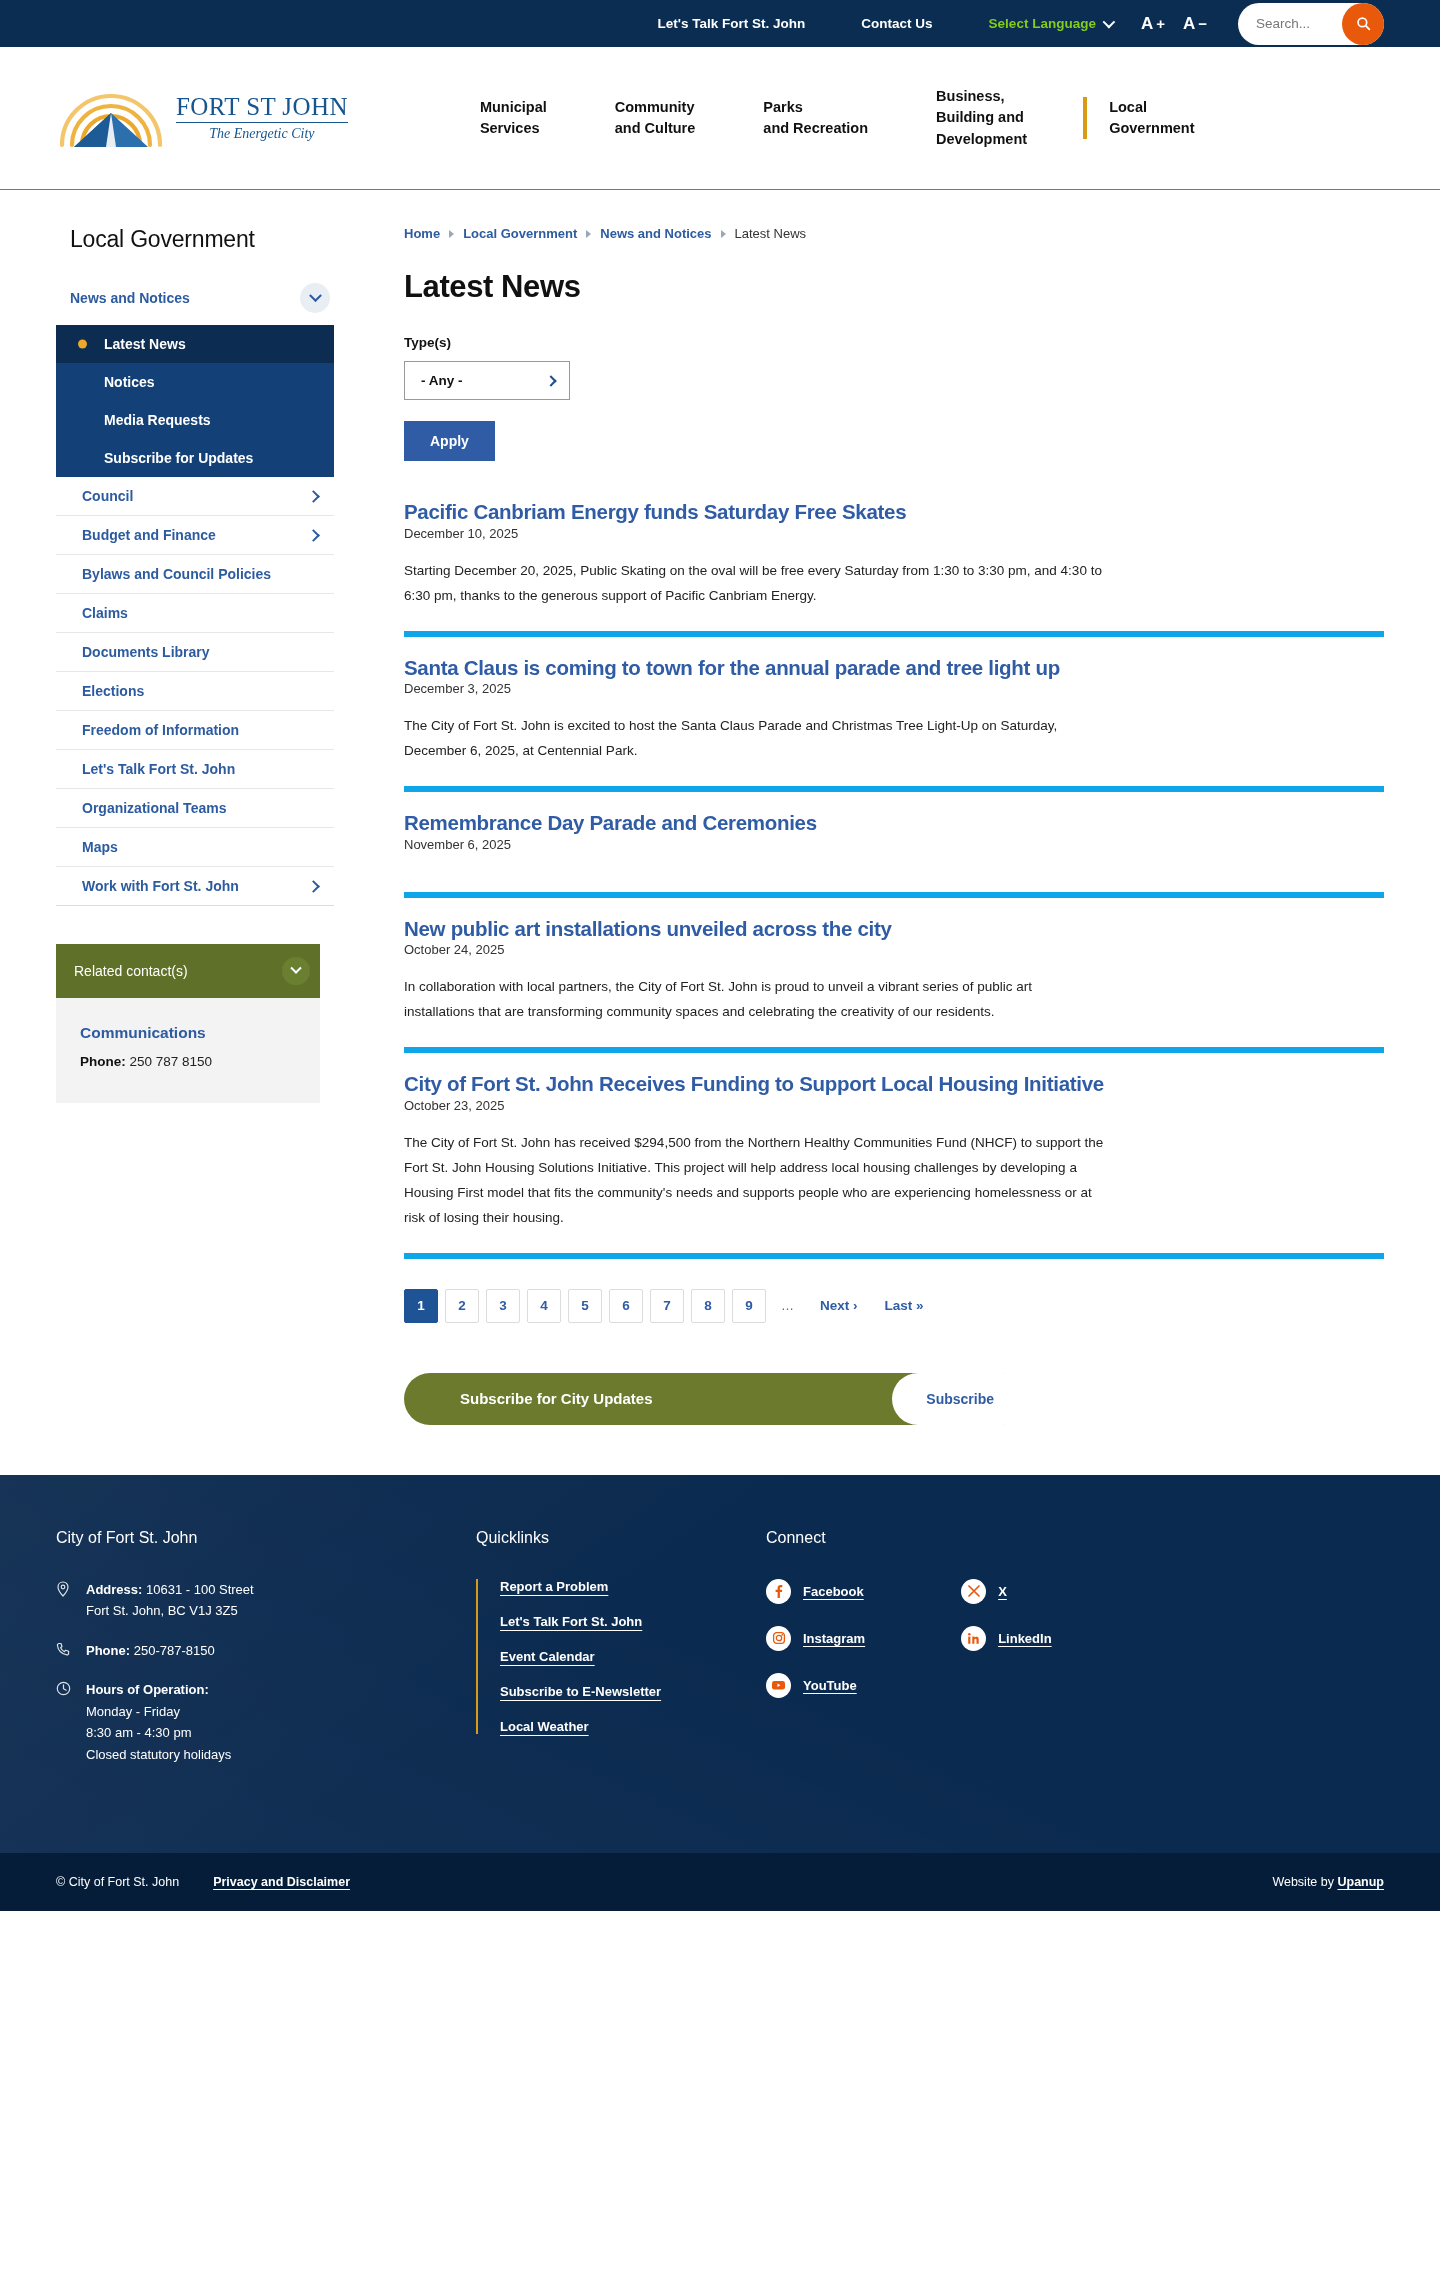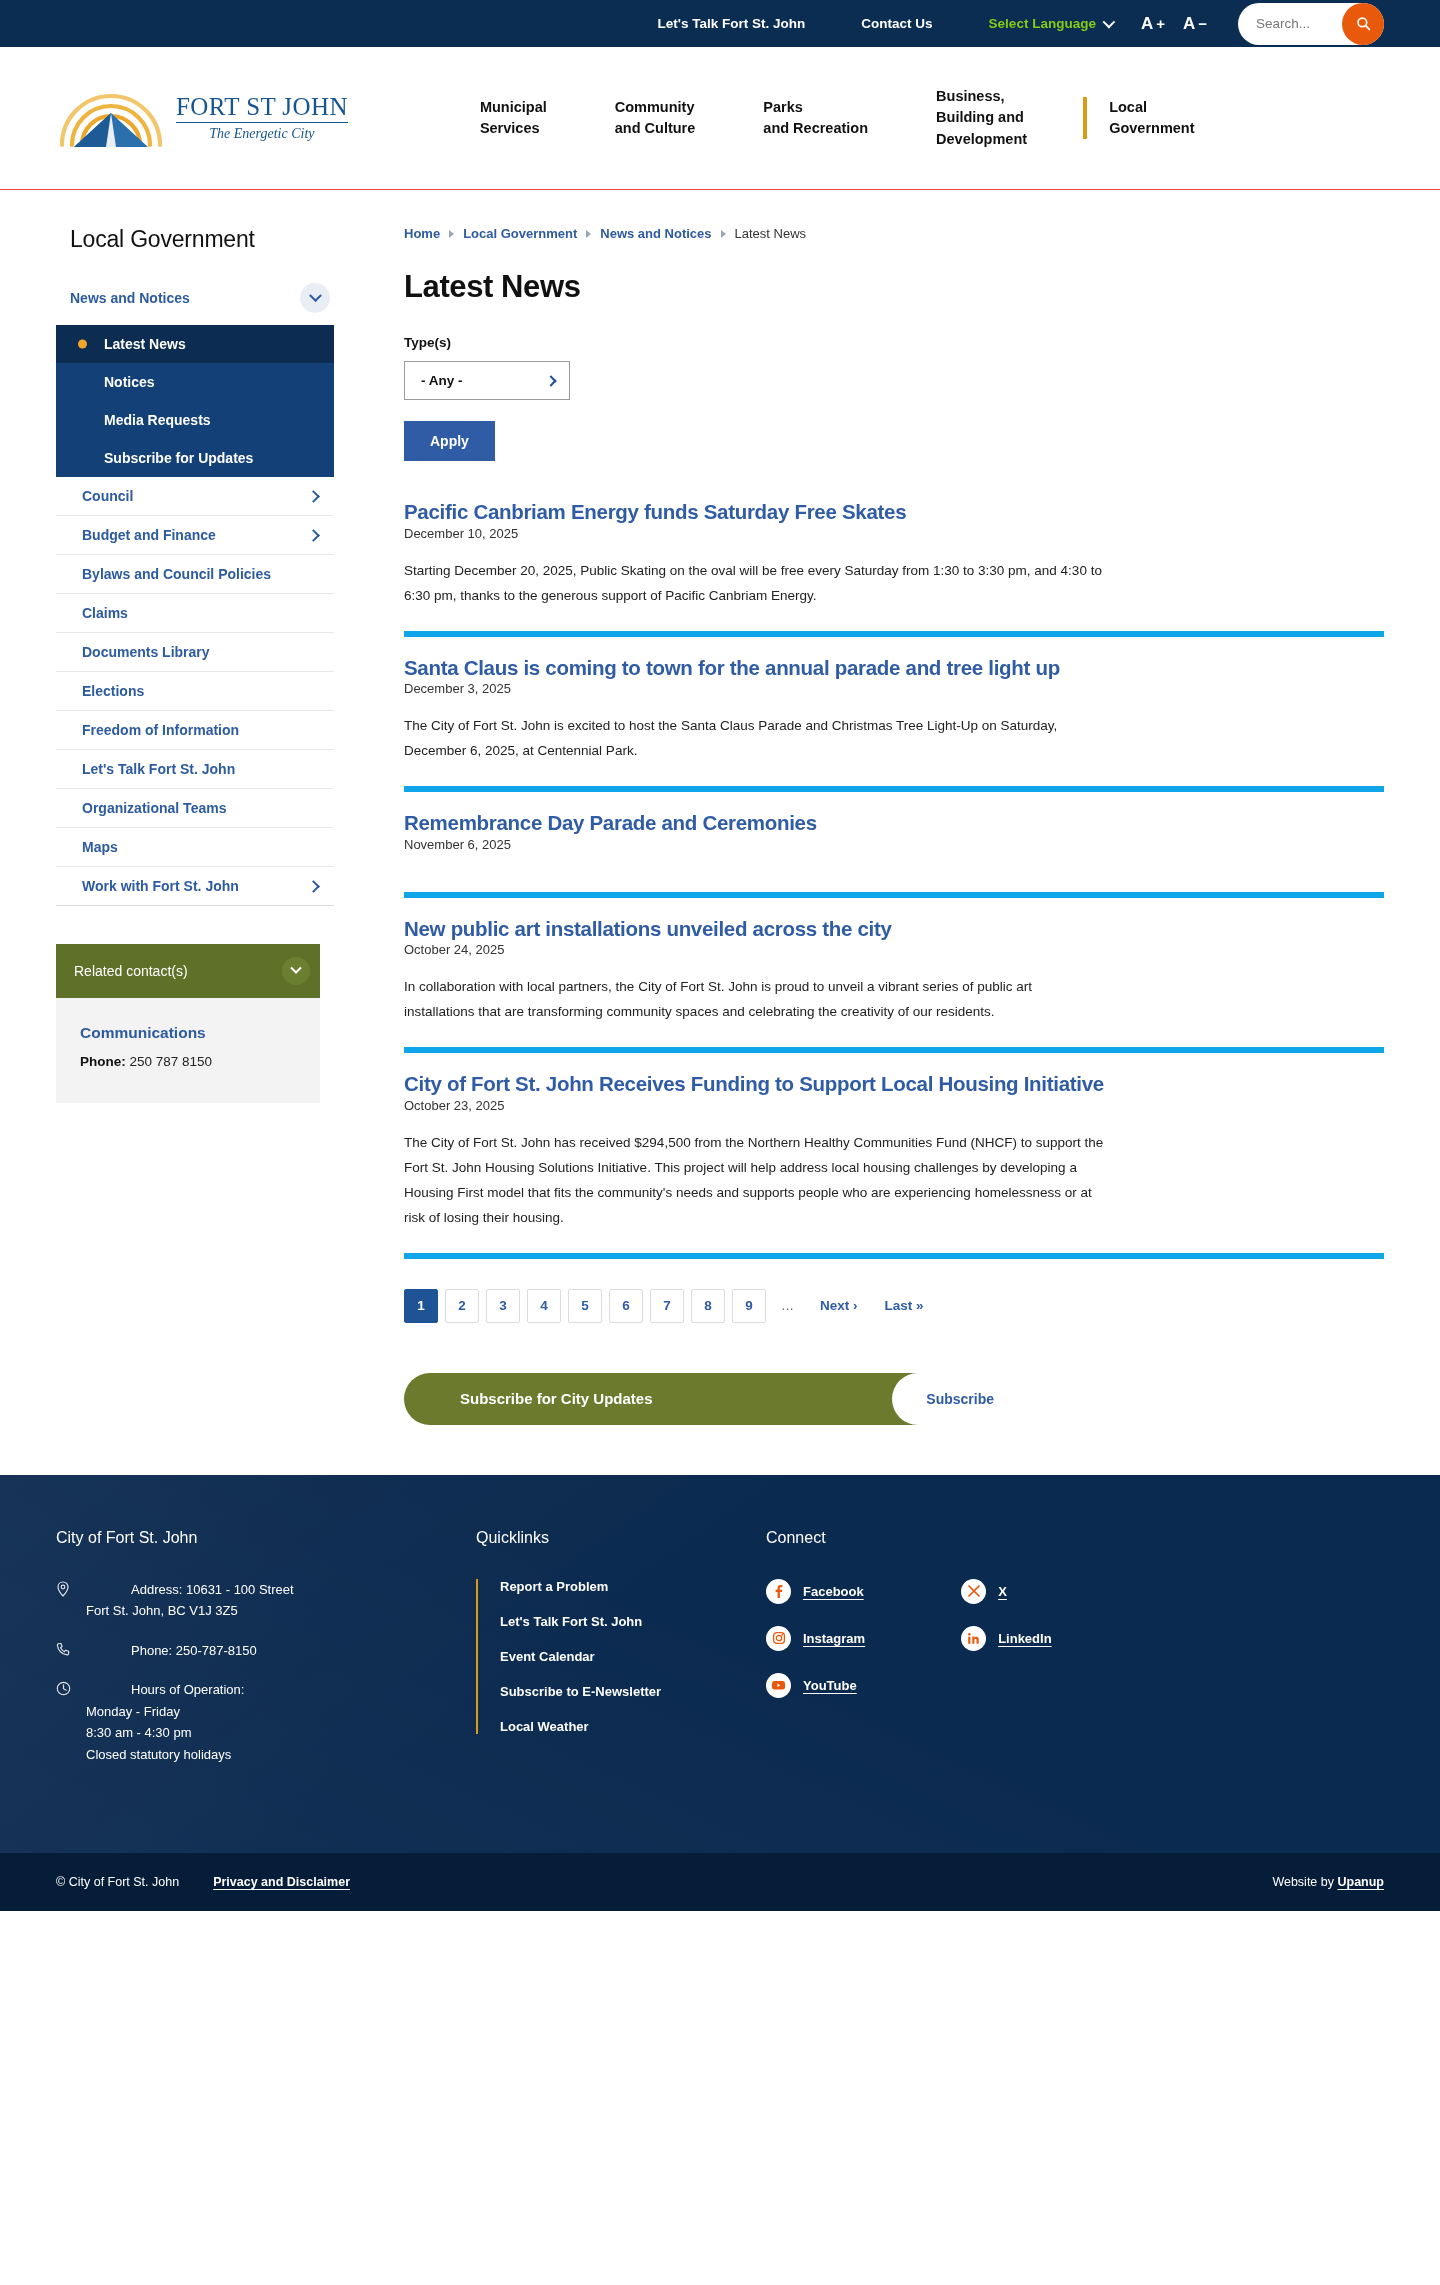--- a/index.html
+++ b/index.html
@@ -262,7 +262,7 @@
   .f-row { display: flex; gap: 14px; margin-bottom: 18px; align-items: flex-start; }
   .f-ico { width: 16px; flex: none; padding-top: 2px; opacity: .85; }
   .f-txt { font-size: 13px; line-height: 1.65; }
-  .f-txt b { font-weight: normal; margin-left: 45px; }
+  .f-txt b { font-weight: bold; }
   .quicklinks { border-left: 2px solid #d99a16; padding-left: 22px; }
   .ql {
     display: block; font-size: 13px; font-weight: bold; color: #fff;

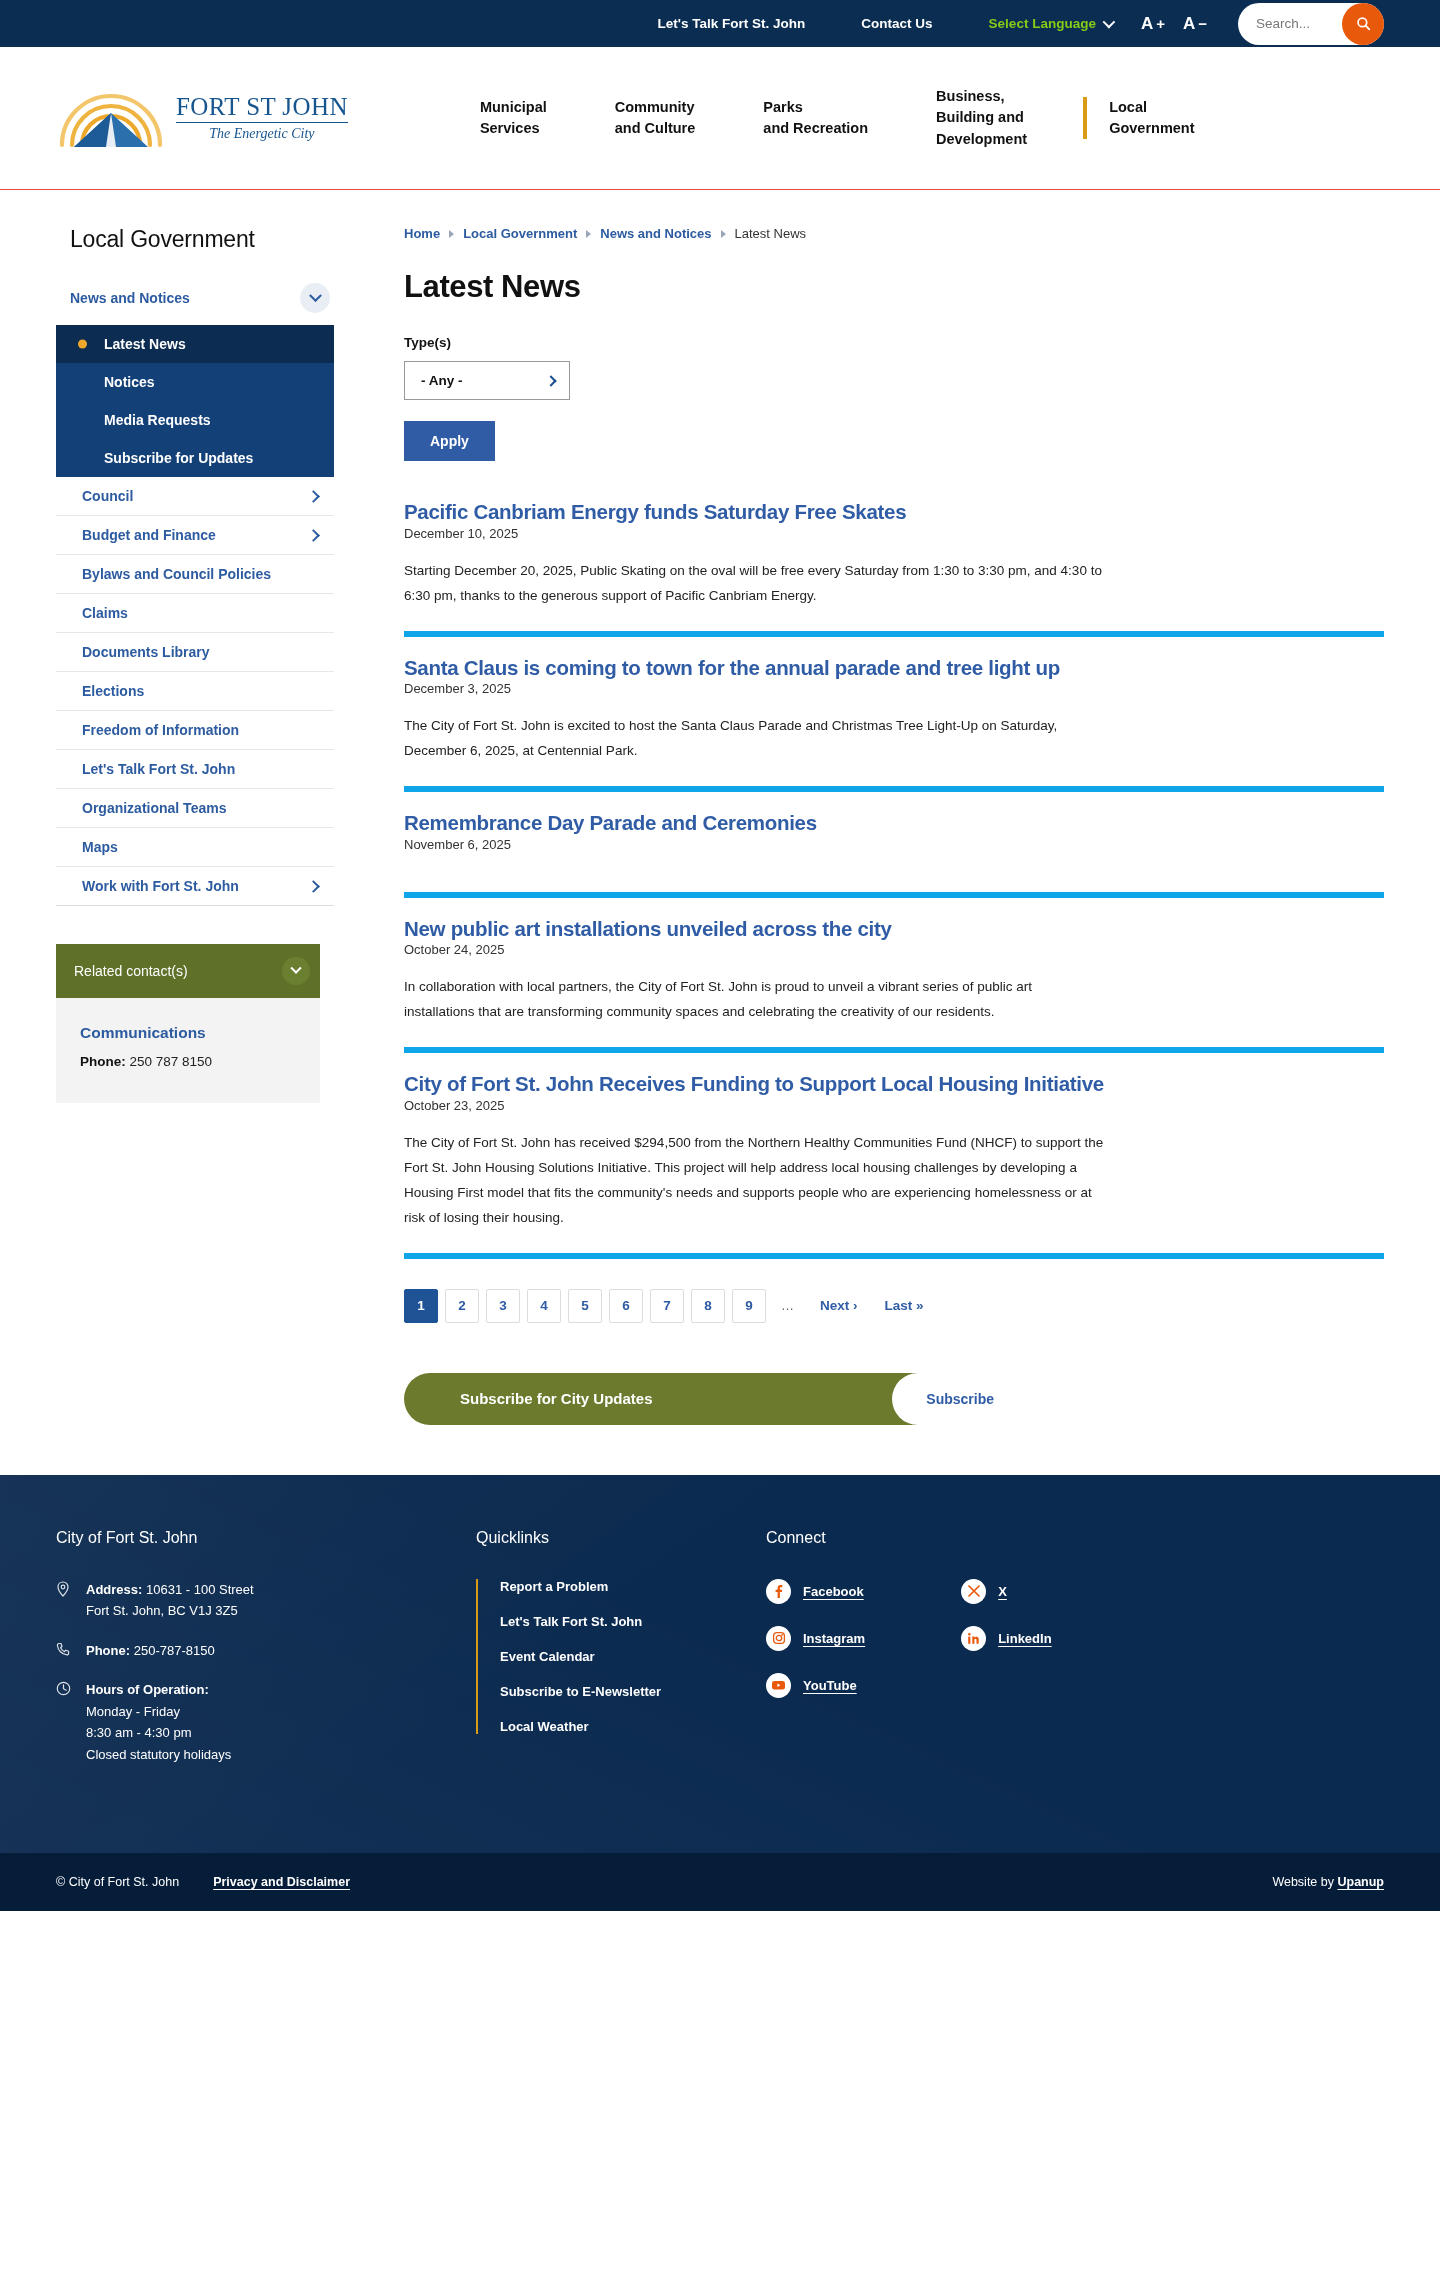--- a/index.html
+++ b/index.html
@@ -266,7 +266,7 @@
   .quicklinks { border-left: 2px solid #d99a16; padding-left: 22px; }
   .ql {
     display: block; font-size: 13px; font-weight: bold; color: #fff;
-    text-underline-offset: 4px;
+    text-decoration: underline; text-underline-offset: 4px;
     margin-bottom: 20px; cursor: pointer;
   }
   .ql:last-child { margin-bottom: 0; }

